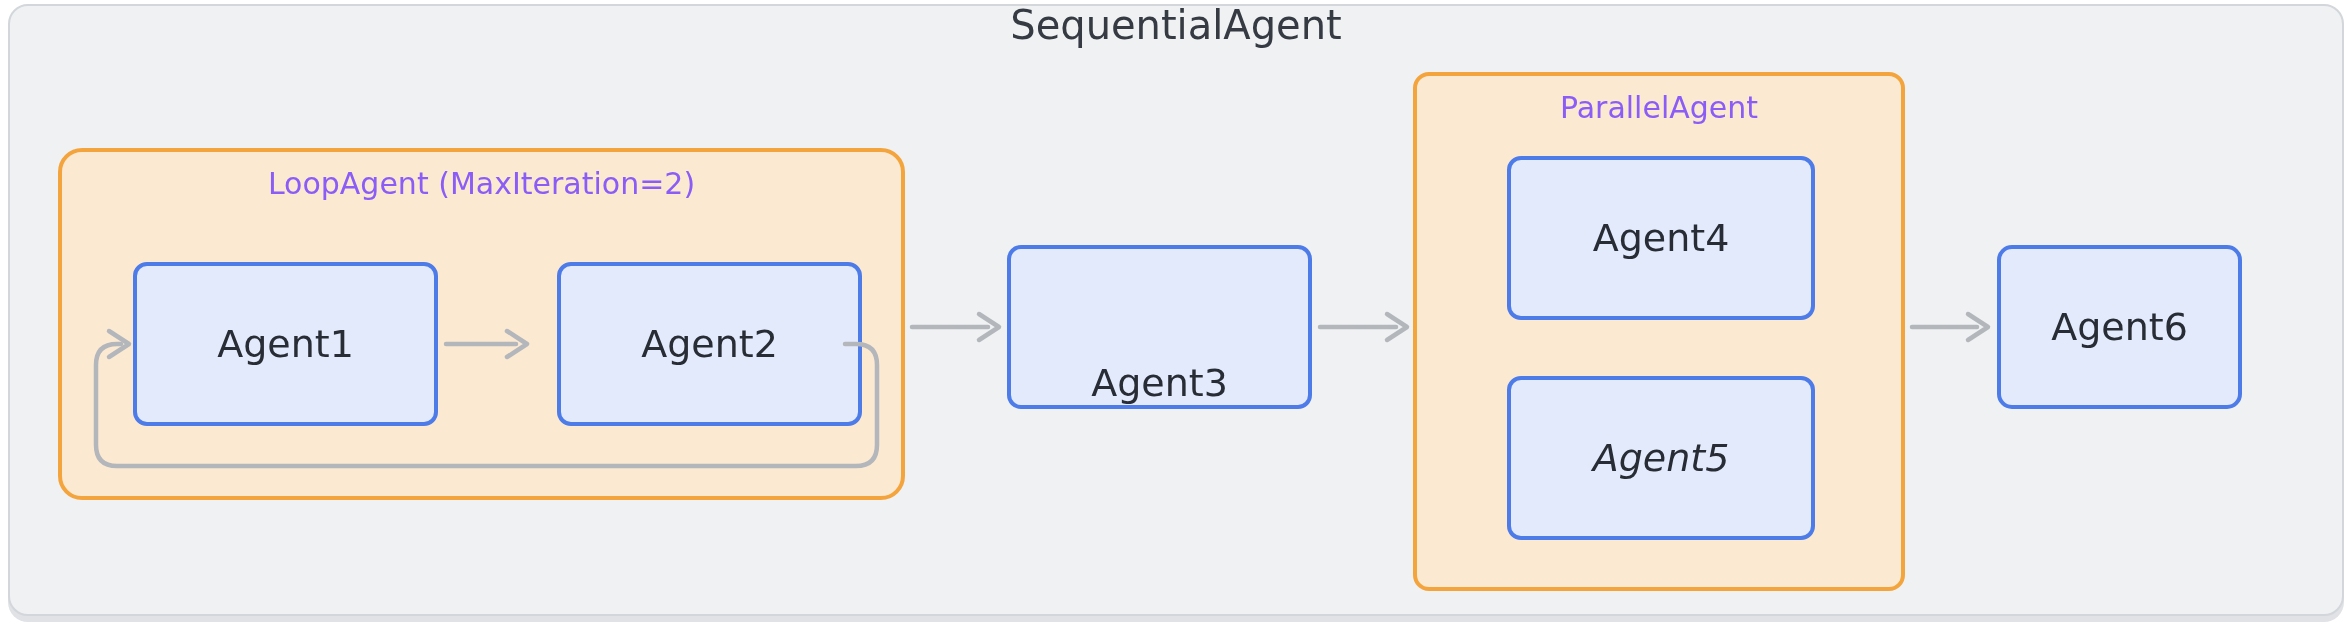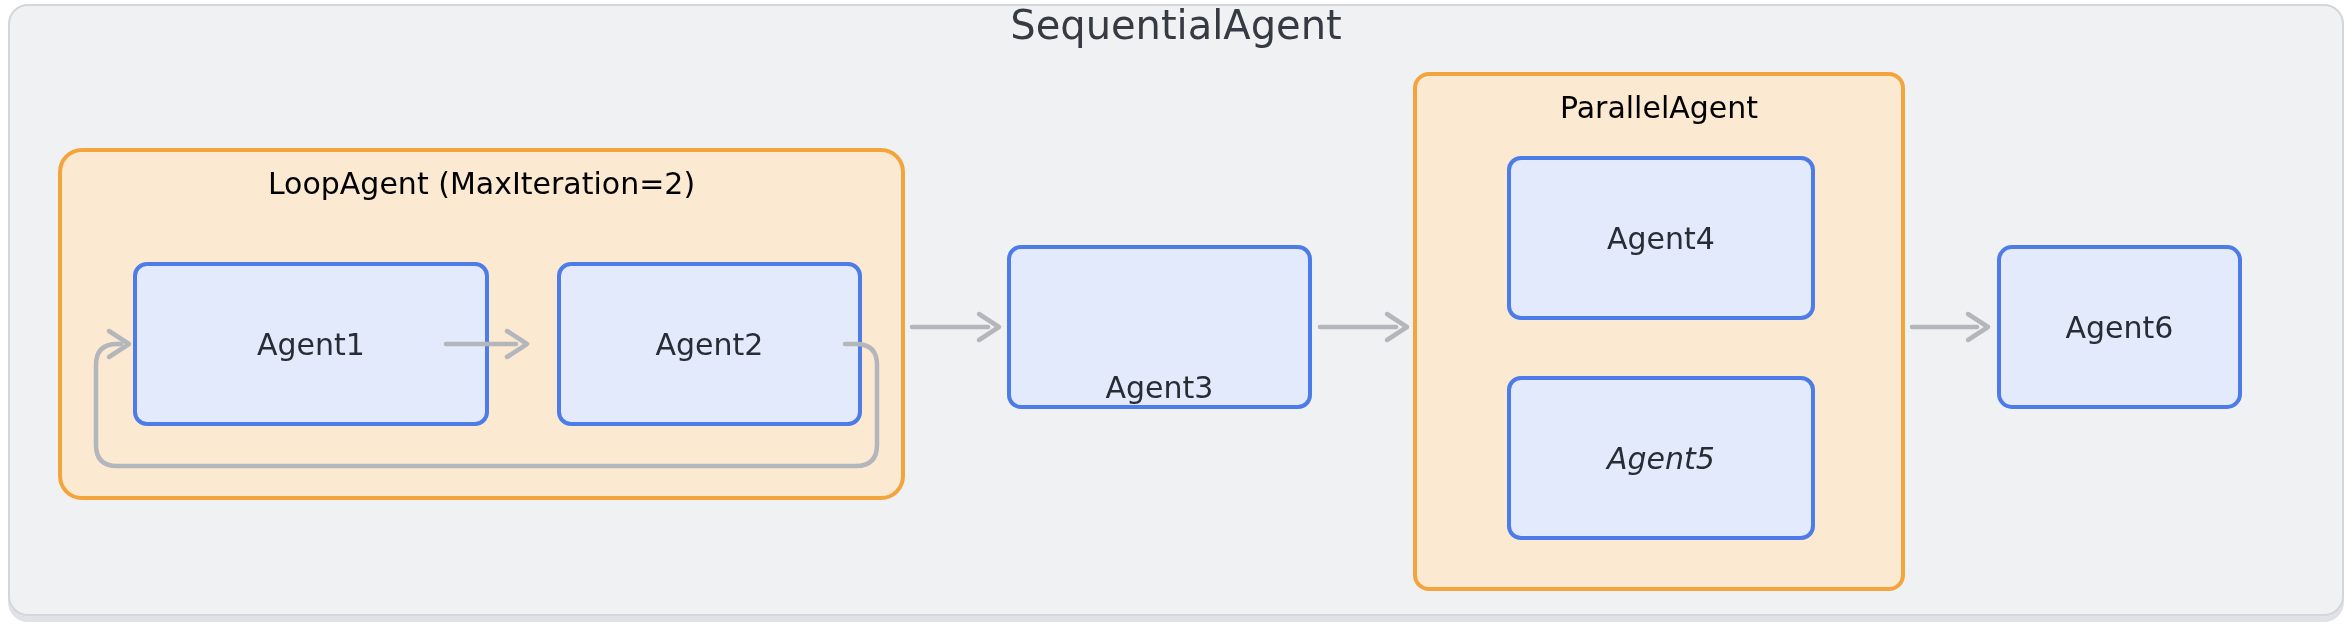--- a/index.html
+++ b/index.html
@@ -46,7 +46,7 @@
     text-align: center;
     font-size: 30px;
     line-height: 36px;
-    color: #000000;
+    color: #8b5cf6;
   }
   .agent-box {
     position: absolute;

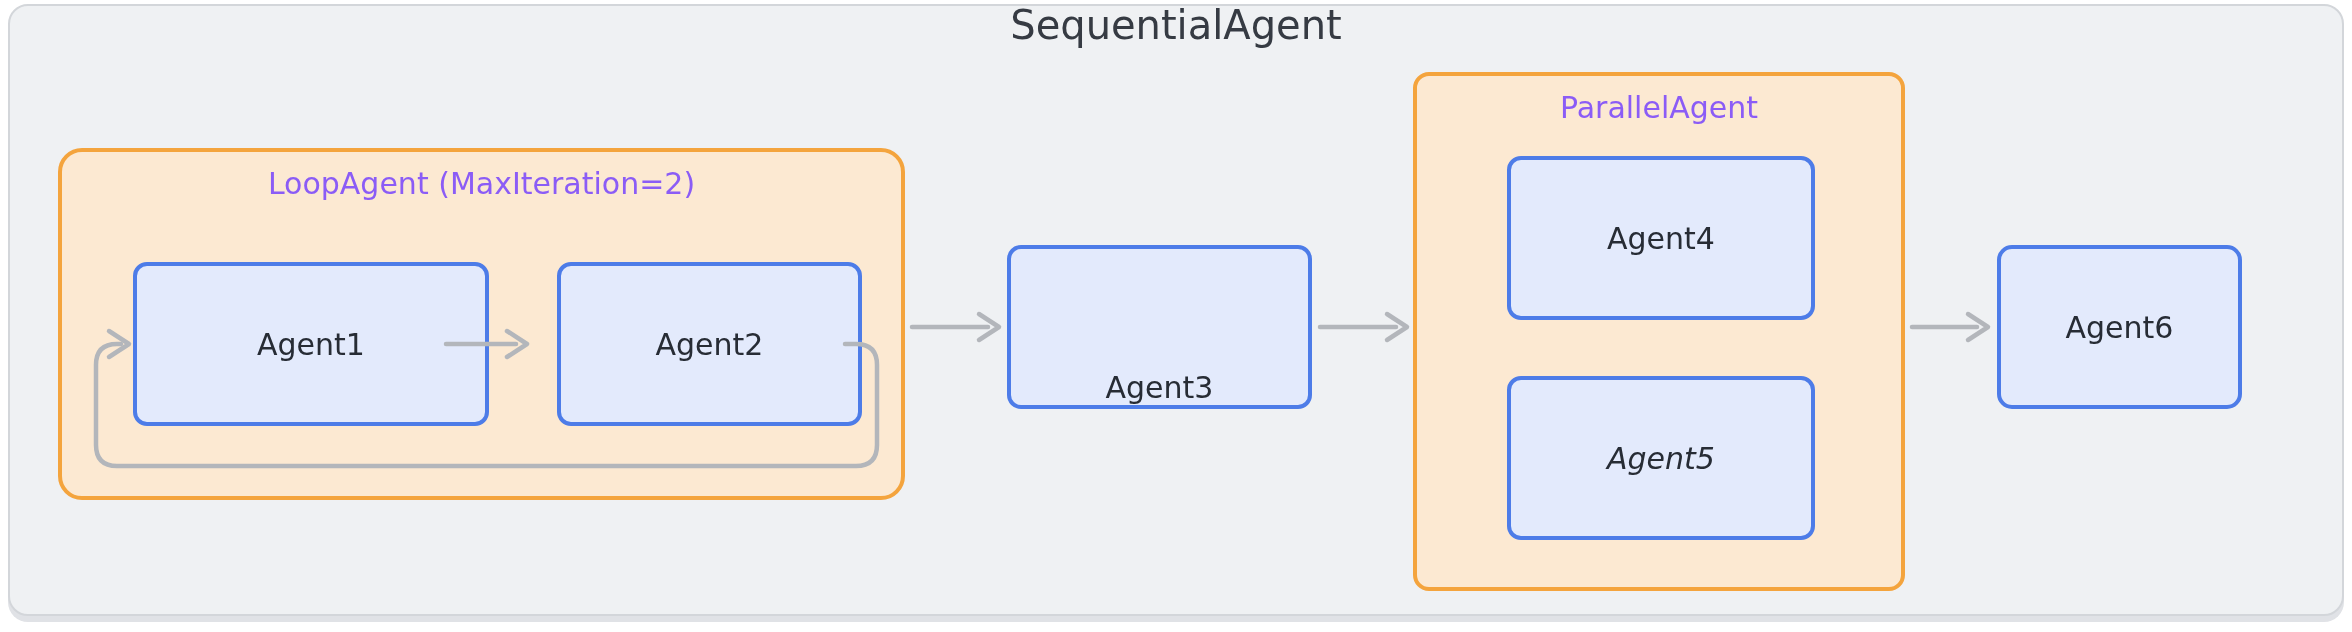--- a/index.html
+++ b/index.html
@@ -57,7 +57,7 @@
     display: flex;
     align-items: center;
     justify-content: center;
-    font-size: 30px;
+    font-size: 38px;
     color: #272c35;
   }
   .agent-1 { left: 133px;  top: 262px; width: 356px; height: 164px; } 

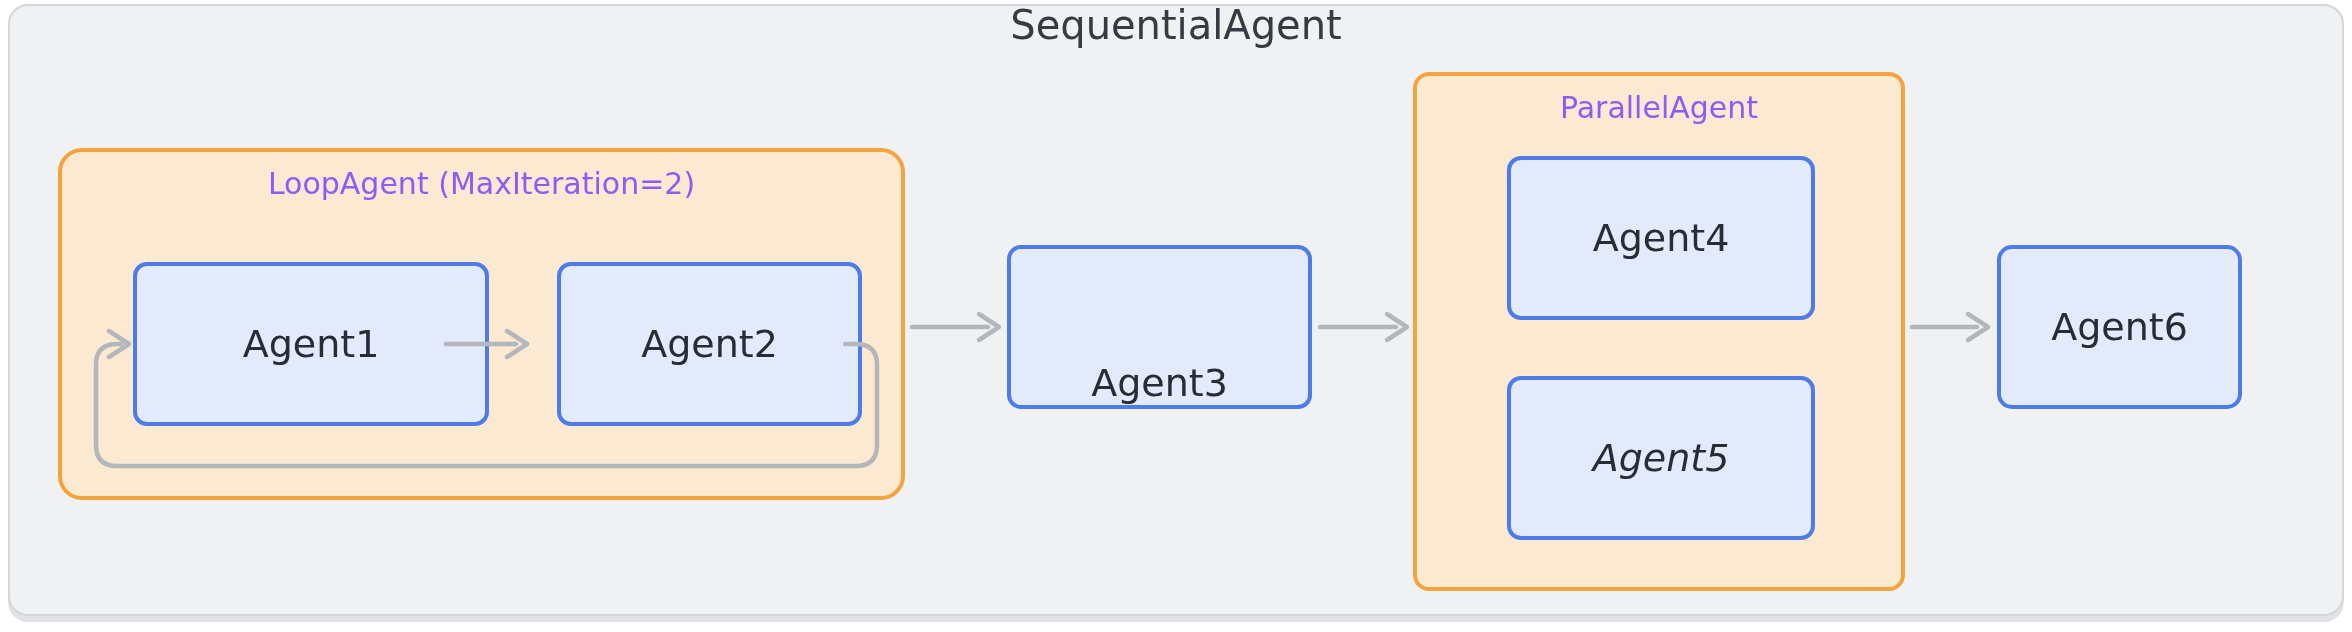--- a/index.html
+++ b/index.html
@@ -60,7 +60,7 @@
     font-size: 38px;
     color: #272c35;
   }
-  .agent-1 { left: 133px;  top: 262px; width: 356px; height: 164px; } 
+  .agent-1 { left: 133px;  top: 262px; width: 305px; height: 164px; } 
   .agent-2 { left: 557px;  top: 262px; width: 305px; height: 164px; text-align: center; }
   .agent-3 { left: 1007px; top: 245px; width: 305px; height: 164px; align-items: flex-end; }
   .agent-6 { left: 1997px; top: 245px; width: 245px; height: 164px; border-radius: 15px; }

